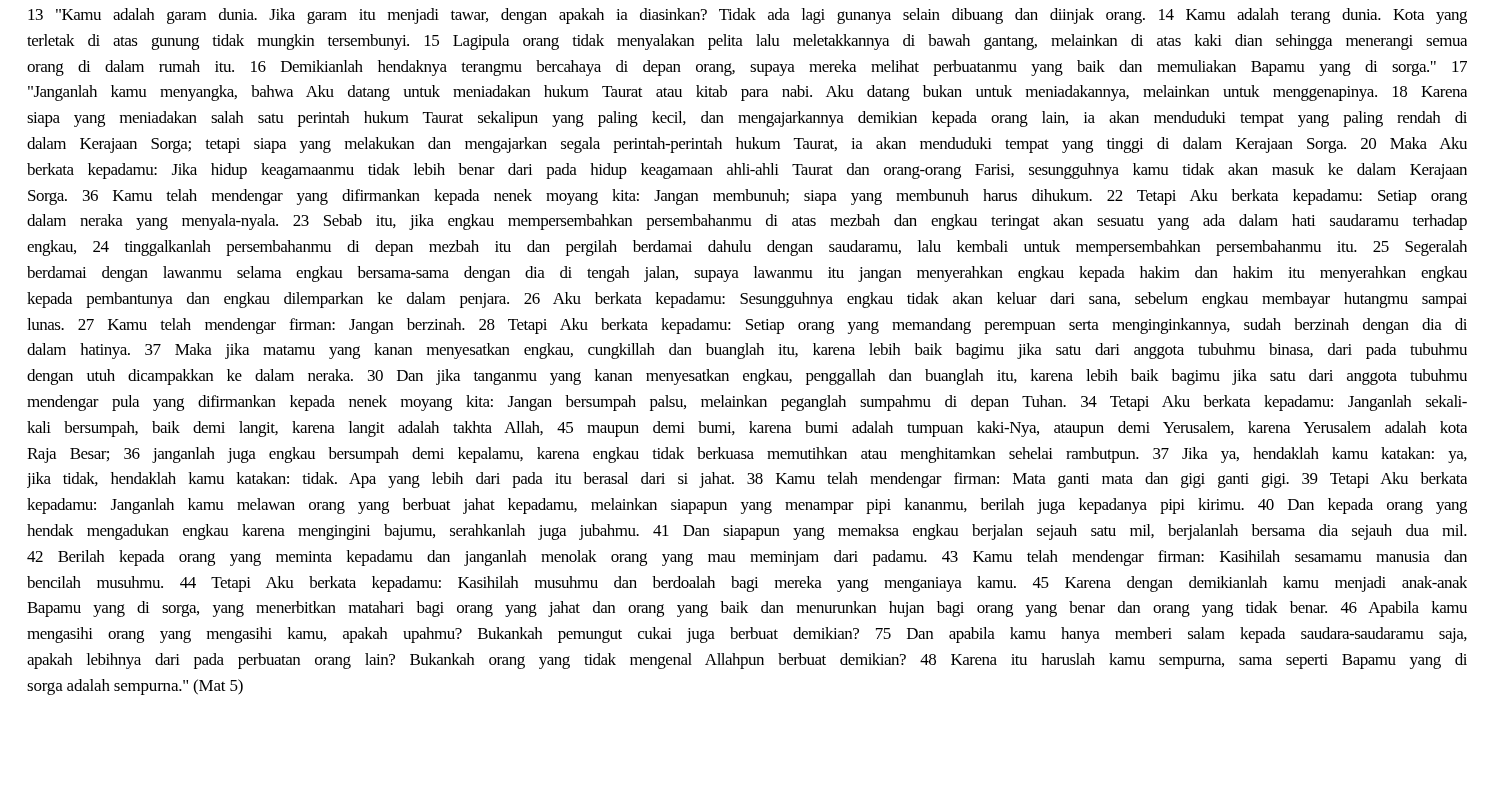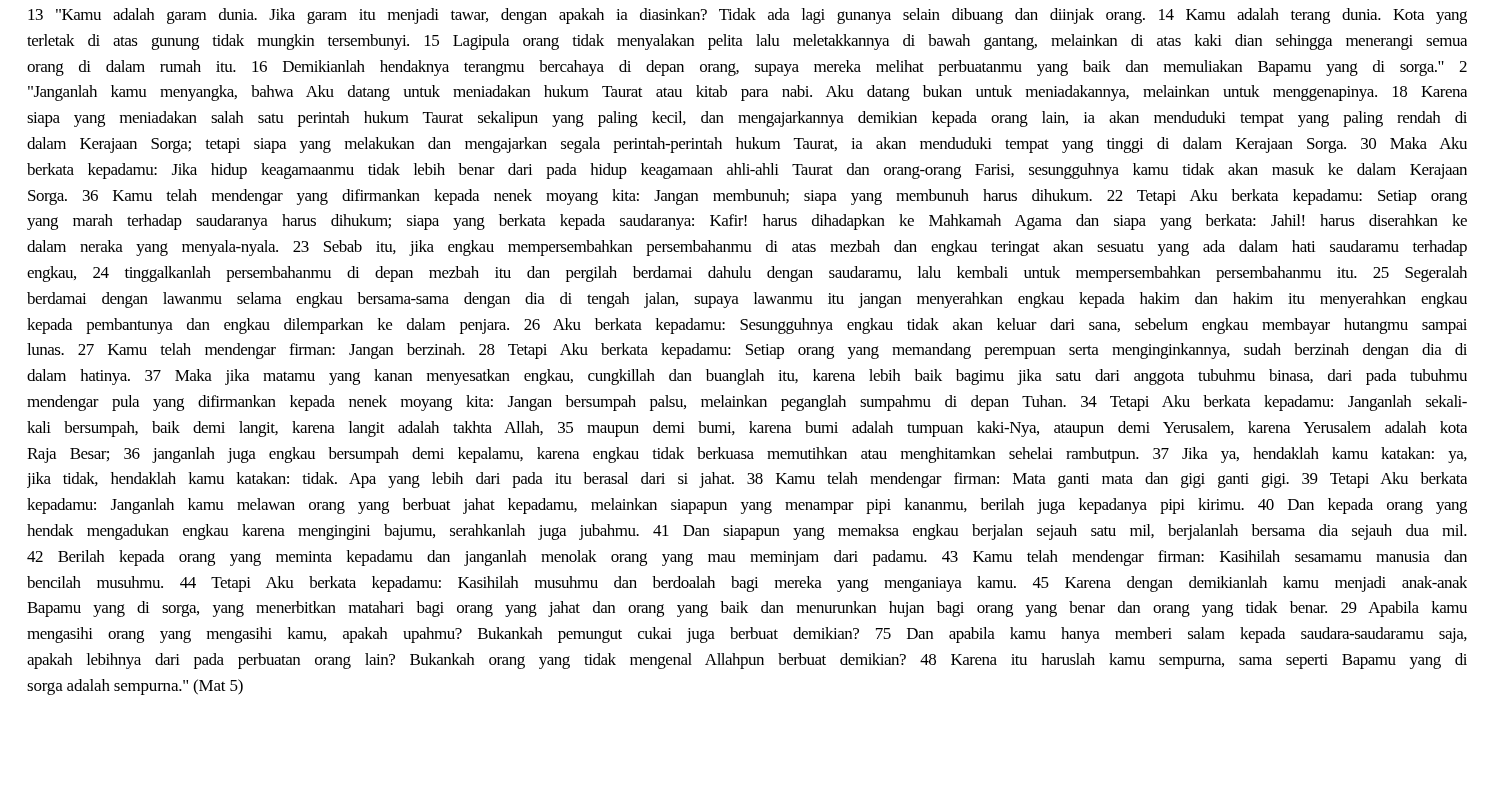--- a/index.html
+++ b/index.html
@@ -56,7 +56,7 @@
   <div class="text-area">
       <div class="line">13 "Kamu adalah garam dunia. Jika garam itu menjadi tawar, dengan apakah ia diasinkan? Tidak ada lagi gunanya selain dibuang dan diinjak orang. 14 Kamu adalah terang dunia. Kota yang</div>
       <div class="line">terletak di atas gunung tidak mungkin tersembunyi. 15 Lagipula orang tidak menyalakan pelita lalu meletakkannya di bawah gantang, melainkan di atas kaki dian sehingga menerangi semua</div>
-      <div class="line">orang di dalam rumah itu. 16 Demikianlah hendaknya terangmu bercahaya di depan orang, supaya mereka melihat perbuatanmu yang baik dan memuliakan Bapamu yang di sorga." 2</div>
+      <div class="line">orang di dalam rumah itu. 16 Demikianlah hendaknya terangmu bercahaya di depan orang, supaya mereka melihat perbuatanmu yang baik dan memuliakan Bapamu yang di sorga." 17</div>
       <div class="line">"Janganlah kamu menyangka, bahwa Aku datang untuk meniadakan hukum Taurat atau kitab para nabi. Aku datang bukan untuk meniadakannya, melainkan untuk menggenapinya. 18 Karena</div>
       <div class="line">siapa yang meniadakan salah satu perintah hukum Taurat sekalipun yang paling kecil, dan mengajarkannya demikian kepada orang lain, ia akan menduduki tempat yang paling rendah di</div>
       <div class="line">dalam Kerajaan Sorga; tetapi siapa yang melakukan dan mengajarkan segala perintah-perintah hukum Taurat, ia akan menduduki tempat yang tinggi di dalam Kerajaan Sorga. 30 Maka Aku</div>

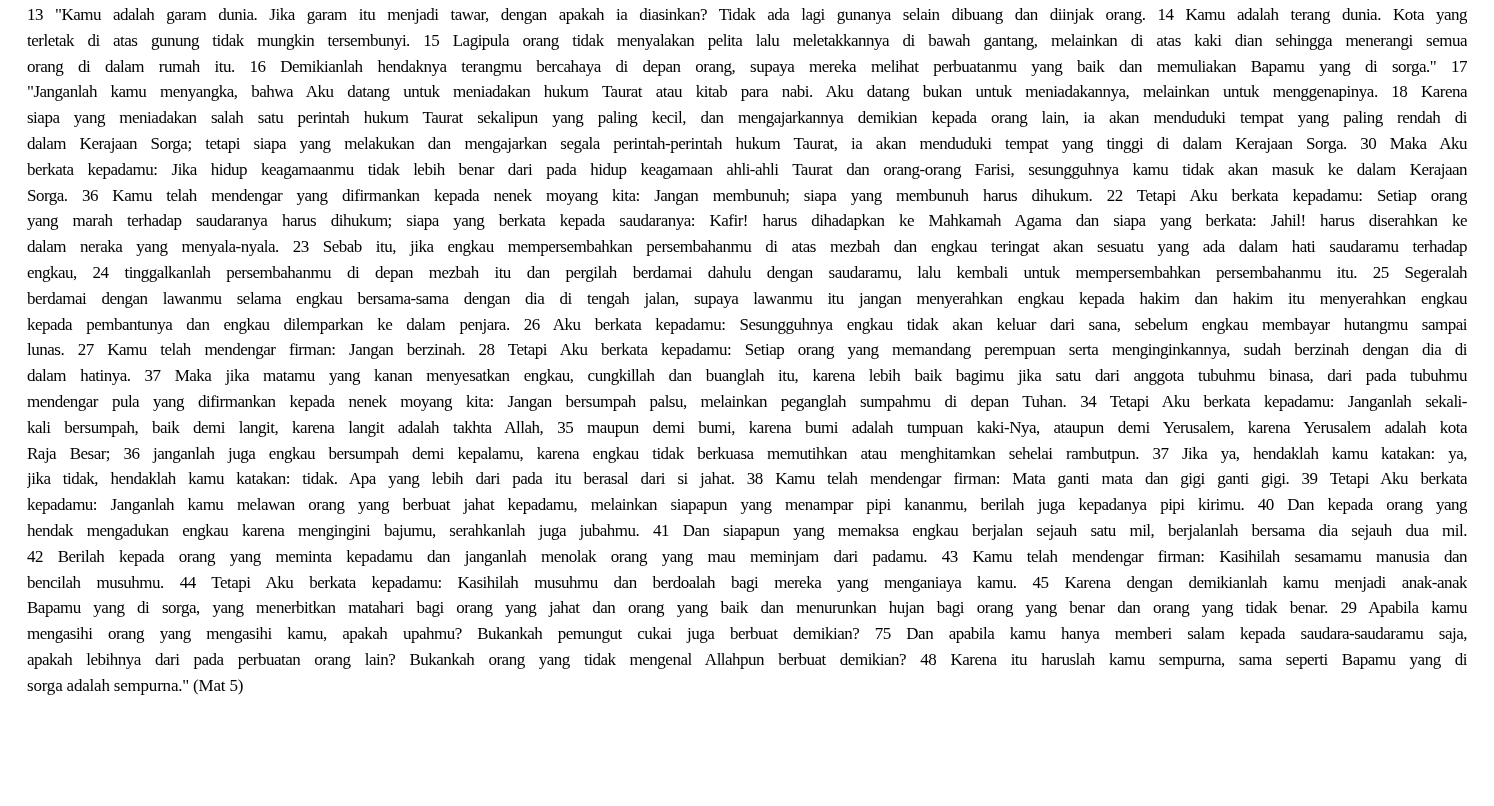--- a/index.html
+++ b/index.html
@@ -59,7 +59,7 @@
       <div class="line">orang di dalam rumah itu. 16 Demikianlah hendaknya terangmu bercahaya di depan orang, supaya mereka melihat perbuatanmu yang baik dan memuliakan Bapamu yang di sorga." 17</div>
       <div class="line">"Janganlah kamu menyangka, bahwa Aku datang untuk meniadakan hukum Taurat atau kitab para nabi. Aku datang bukan untuk meniadakannya, melainkan untuk menggenapinya. 18 Karena</div>
       <div class="line">siapa yang meniadakan salah satu perintah hukum Taurat sekalipun yang paling kecil, dan mengajarkannya demikian kepada orang lain, ia akan menduduki tempat yang paling rendah di</div>
-      <div class="line">dalam Kerajaan Sorga; tetapi siapa yang melakukan dan mengajarkan segala perintah-perintah hukum Taurat, ia akan menduduki tempat yang tinggi di dalam Kerajaan Sorga. 30 Maka Aku</div>
+      <div class="line">dalam Kerajaan Sorga; tetapi siapa yang melakukan dan mengajarkan segala perintah-perintah hukum Taurat, ia akan menduduki tempat yang tinggi di dalam Kerajaan Sorga. 20 Maka Aku</div>
       <div class="line">berkata kepadamu: Jika hidup keagamaanmu tidak lebih benar dari pada hidup keagamaan ahli-ahli Taurat dan orang-orang Farisi, sesungguhnya kamu tidak akan masuk ke dalam Kerajaan</div>
       <div class="line">Sorga. 36 Kamu telah mendengar yang difirmankan kepada nenek moyang kita: Jangan membunuh; siapa yang membunuh harus dihukum. 22 Tetapi Aku berkata kepadamu: Setiap orang</div>
       <div class="line">yang marah terhadap saudaranya harus dihukum; siapa yang berkata kepada saudaranya: Kafir! harus dihadapkan ke Mahkamah Agama dan siapa yang berkata: Jahil! harus diserahkan ke</div>

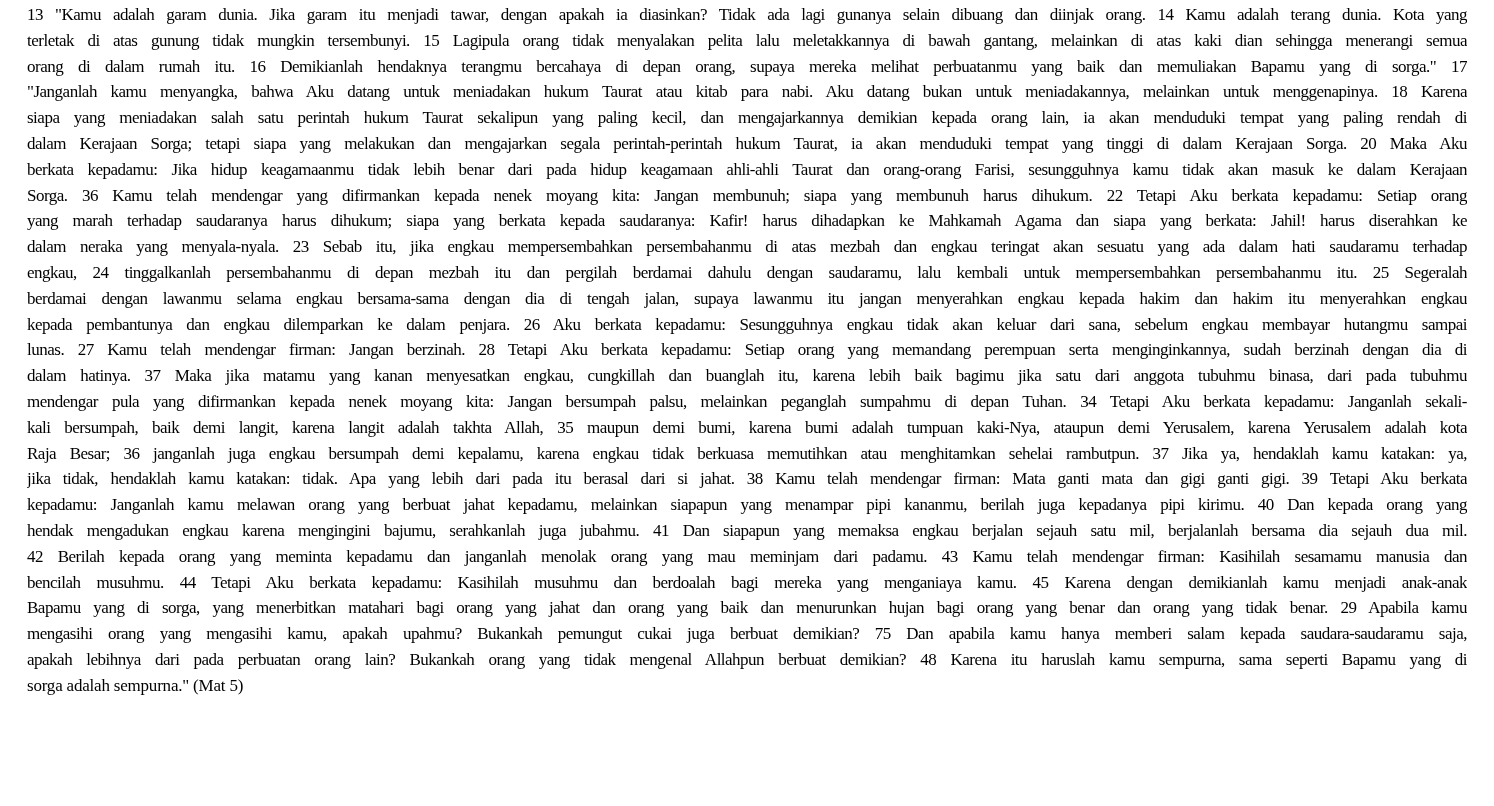--- a/index.html
+++ b/index.html
@@ -62,7 +62,6 @@
       <div class="line">dalam Kerajaan Sorga; tetapi siapa yang melakukan dan mengajarkan segala perintah-perintah hukum Taurat, ia akan menduduki tempat yang tinggi di dalam Kerajaan Sorga. 20 Maka Aku</div>
       <div class="line">berkata kepadamu: Jika hidup keagamaanmu tidak lebih benar dari pada hidup keagamaan ahli-ahli Taurat dan orang-orang Farisi, sesungguhnya kamu tidak akan masuk ke dalam Kerajaan</div>
       <div class="line">Sorga. 36 Kamu telah mendengar yang difirmankan kepada nenek moyang kita: Jangan membunuh; siapa yang membunuh harus dihukum. 22 Tetapi Aku berkata kepadamu: Setiap orang</div>
-      <div class="line">yang marah terhadap saudaranya harus dihukum; siapa yang berkata kepada saudaranya: Kafir! harus dihadapkan ke Mahkamah Agama dan siapa yang berkata: Jahil! harus diserahkan ke</div>
       <div class="line">dalam neraka yang menyala-nyala. 23 Sebab itu, jika engkau mempersembahkan persembahanmu di atas mezbah dan engkau teringat akan sesuatu yang ada dalam hati saudaramu terhadap</div>
       <div class="line">engkau, 24 tinggalkanlah persembahanmu di depan mezbah itu dan pergilah berdamai dahulu dengan saudaramu, lalu kembali untuk mempersembahkan persembahanmu itu. 25 Segeralah</div>
       <div class="line">berdamai dengan lawanmu selama engkau bersama-sama dengan dia di tengah jalan, supaya lawanmu itu jangan menyerahkan engkau kepada hakim dan hakim itu menyerahkan engkau</div>

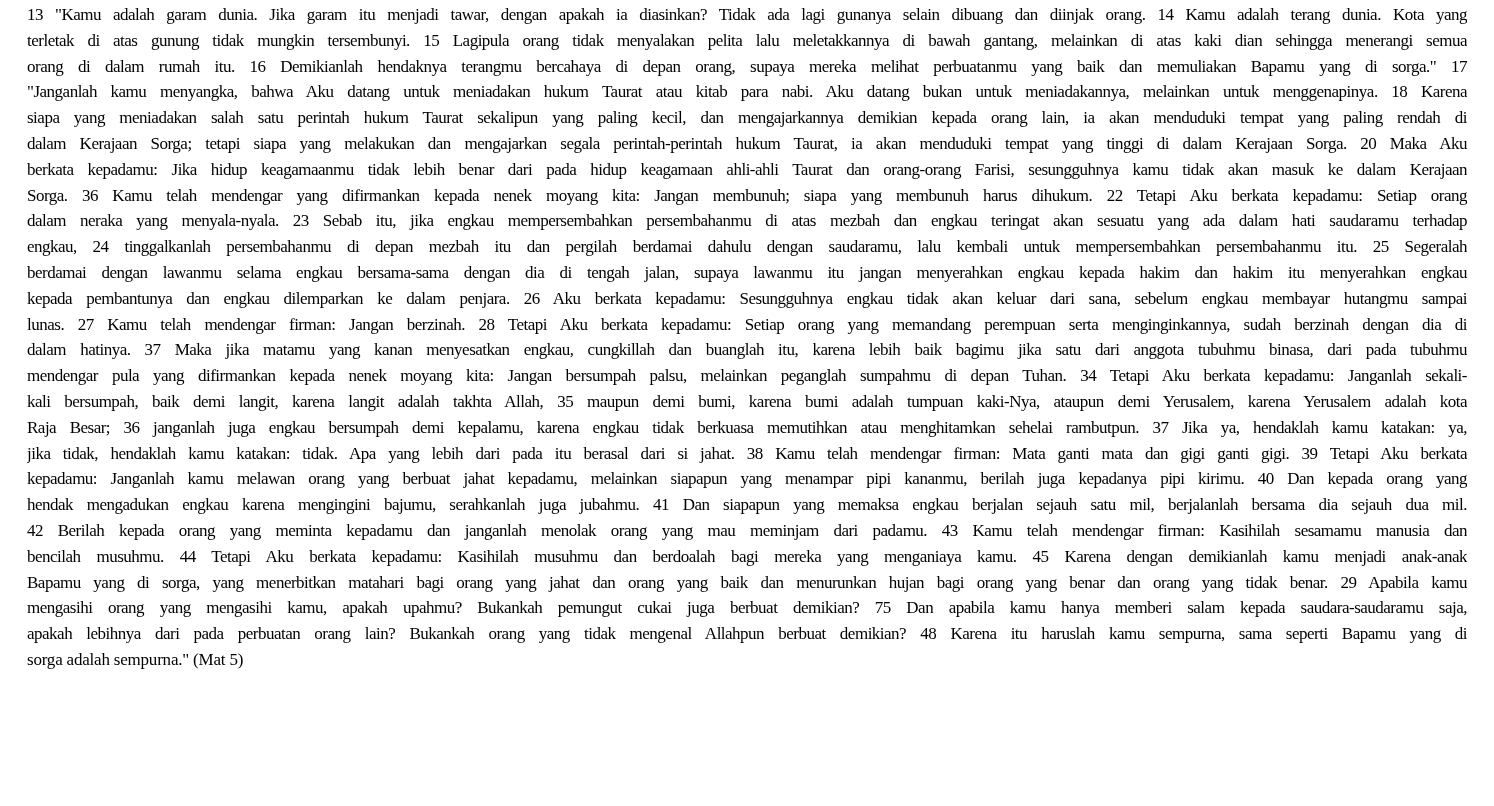--- a/index.html
+++ b/index.html
@@ -68,6 +68,7 @@
       <div class="line">kepada pembantunya dan engkau dilemparkan ke dalam penjara. 26 Aku berkata kepadamu: Sesungguhnya engkau tidak akan keluar dari sana, sebelum engkau membayar hutangmu sampai</div>
       <div class="line">lunas. 27 Kamu telah mendengar firman: Jangan berzinah. 28 Tetapi Aku berkata kepadamu: Setiap orang yang memandang perempuan serta menginginkannya, sudah berzinah dengan dia di</div>
       <div class="line">dalam hatinya. 37 Maka jika matamu yang kanan menyesatkan engkau, cungkillah dan buanglah itu, karena lebih baik bagimu jika satu dari anggota tubuhmu binasa, dari pada tubuhmu</div>
+      <div class="line">dengan utuh dicampakkan ke dalam neraka. 30 Dan jika tanganmu yang kanan menyesatkan engkau, penggallah dan buanglah itu, karena lebih baik bagimu jika satu dari anggota tubuhmu</div>
       <div class="line">mendengar pula yang difirmankan kepada nenek moyang kita: Jangan bersumpah palsu, melainkan peganglah sumpahmu di depan Tuhan. 34 Tetapi Aku berkata kepadamu: Janganlah sekali-</div>
       <div class="line">kali bersumpah, baik demi langit, karena langit adalah takhta Allah, 35 maupun demi bumi, karena bumi adalah tumpuan kaki-Nya, ataupun demi Yerusalem, karena Yerusalem adalah kota</div>
       <div class="line">Raja Besar; 36 janganlah juga engkau bersumpah demi kepalamu, karena engkau tidak berkuasa memutihkan atau menghitamkan sehelai rambutpun. 37 Jika ya, hendaklah kamu katakan: ya,</div>

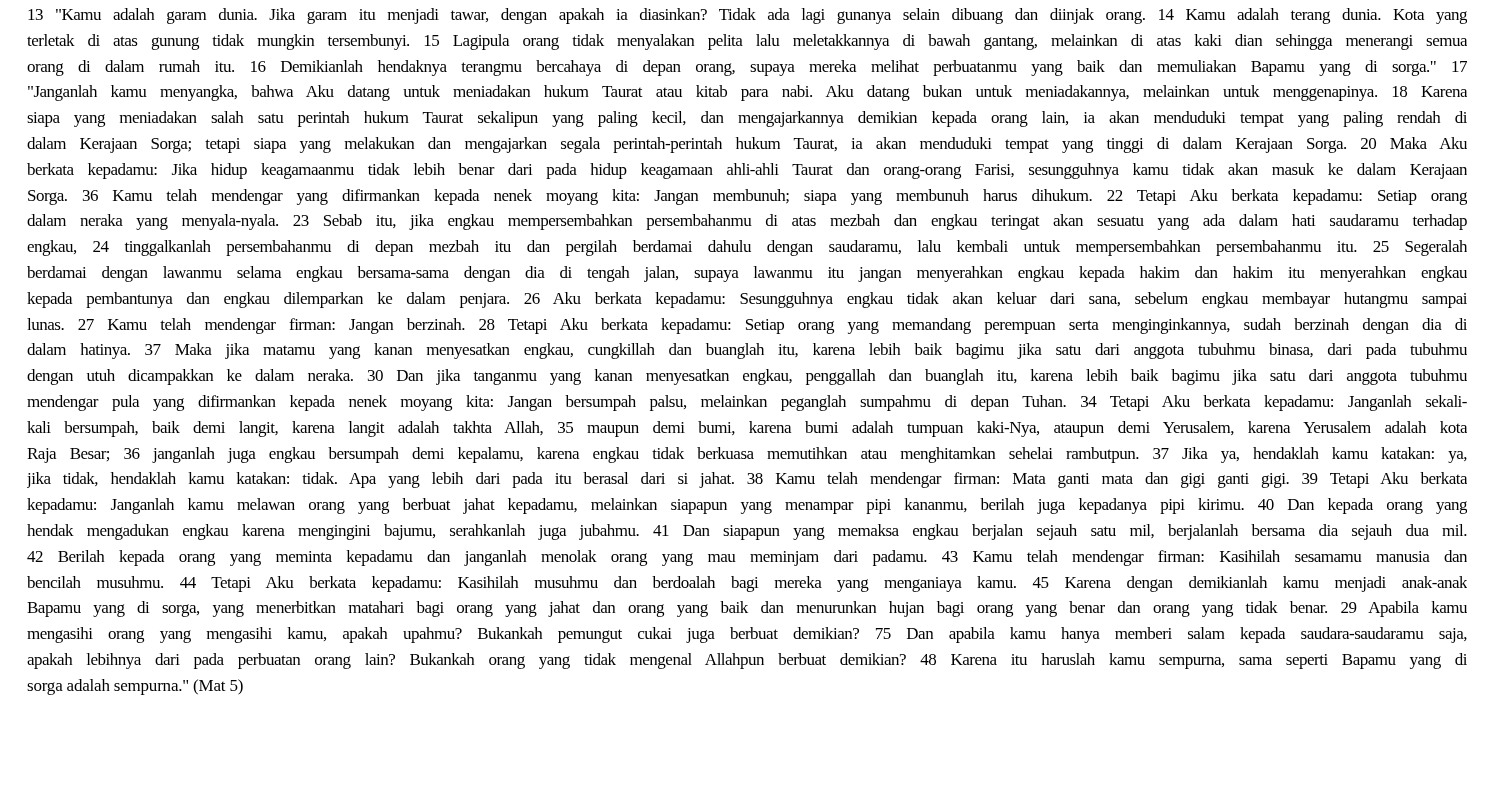--- a/index.html
+++ b/index.html
@@ -70,7 +70,7 @@
       <div class="line">dalam hatinya. 37 Maka jika matamu yang kanan menyesatkan engkau, cungkillah dan buanglah itu, karena lebih baik bagimu jika satu dari anggota tubuhmu binasa, dari pada tubuhmu</div>
       <div class="line">dengan utuh dicampakkan ke dalam neraka. 30 Dan jika tanganmu yang kanan menyesatkan engkau, penggallah dan buanglah itu, karena lebih baik bagimu jika satu dari anggota tubuhmu</div>
       <div class="line">mendengar pula yang difirmankan kepada nenek moyang kita: Jangan bersumpah palsu, melainkan peganglah sumpahmu di depan Tuhan. 34 Tetapi Aku berkata kepadamu: Janganlah sekali-</div>
-      <div class="line">kali bersumpah, baik demi langit, karena langit adalah takhta Allah, 35 maupun demi bumi, karena bumi adalah tumpuan kaki-Nya, ataupun demi Yerusalem, karena Yerusalem adalah kota</div>
+      <div class="line">kali bersumpah, baik demi langit, karena langit adalah takhta Allah, 45 maupun demi bumi, karena bumi adalah tumpuan kaki-Nya, ataupun demi Yerusalem, karena Yerusalem adalah kota</div>
       <div class="line">Raja Besar; 36 janganlah juga engkau bersumpah demi kepalamu, karena engkau tidak berkuasa memutihkan atau menghitamkan sehelai rambutpun. 37 Jika ya, hendaklah kamu katakan: ya,</div>
       <div class="line">jika tidak, hendaklah kamu katakan: tidak. Apa yang lebih dari pada itu berasal dari si jahat. 38 Kamu telah mendengar firman: Mata ganti mata dan gigi ganti gigi. 39 Tetapi Aku berkata</div>
       <div class="line">kepadamu: Janganlah kamu melawan orang yang berbuat jahat kepadamu, melainkan siapapun yang menampar pipi kananmu, berilah juga kepadanya pipi kirimu. 40 Dan kepada orang yang</div>

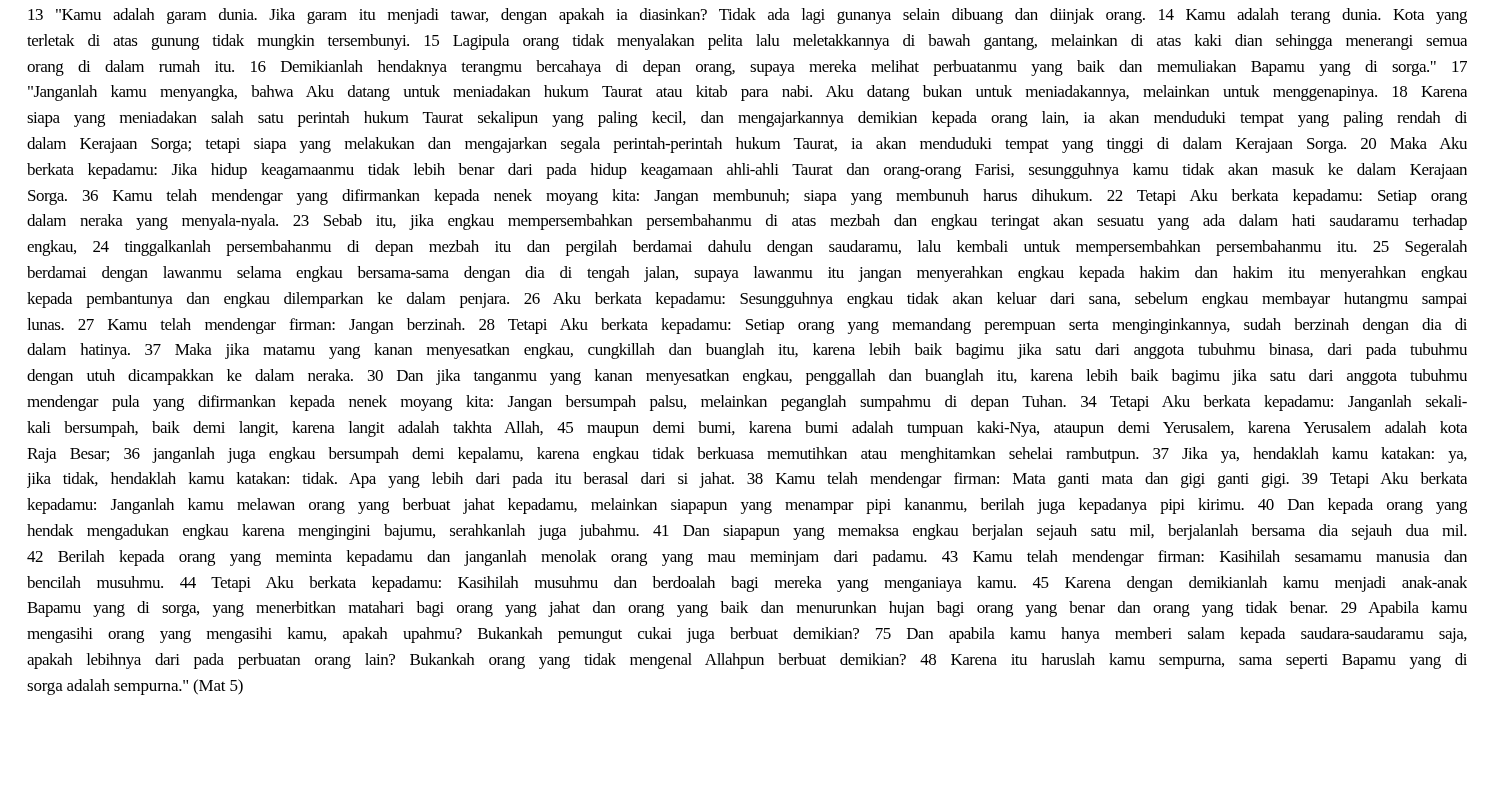--- a/index.html
+++ b/index.html
@@ -77,7 +77,7 @@
       <div class="line">hendak mengadukan engkau karena mengingini bajumu, serahkanlah juga jubahmu. 41 Dan siapapun yang memaksa engkau berjalan sejauh satu mil, berjalanlah bersama dia sejauh dua mil.</div>
       <div class="line">42 Berilah kepada orang yang meminta kepadamu dan janganlah menolak orang yang mau meminjam dari padamu. 43 Kamu telah mendengar firman: Kasihilah sesamamu manusia dan</div>
       <div class="line">bencilah musuhmu. 44 Tetapi Aku berkata kepadamu: Kasihilah musuhmu dan berdoalah bagi mereka yang menganiaya kamu. 45 Karena dengan demikianlah kamu menjadi anak-anak</div>
-      <div class="line">Bapamu yang di sorga, yang menerbitkan matahari bagi orang yang jahat dan orang yang baik dan menurunkan hujan bagi orang yang benar dan orang yang tidak benar. 29 Apabila kamu</div>
+      <div class="line">Bapamu yang di sorga, yang menerbitkan matahari bagi orang yang jahat dan orang yang baik dan menurunkan hujan bagi orang yang benar dan orang yang tidak benar. 46 Apabila kamu</div>
       <div class="line">mengasihi orang yang mengasihi kamu, apakah upahmu? Bukankah pemungut cukai juga berbuat demikian? 75 Dan apabila kamu hanya memberi salam kepada saudara-saudaramu saja,</div>
       <div class="line">apakah lebihnya dari pada perbuatan orang lain? Bukankah orang yang tidak mengenal Allahpun berbuat demikian? 48 Karena itu haruslah kamu sempurna, sama seperti Bapamu yang di</div>
       <div class="line">sorga adalah sempurna." (Mat 5)</div>

